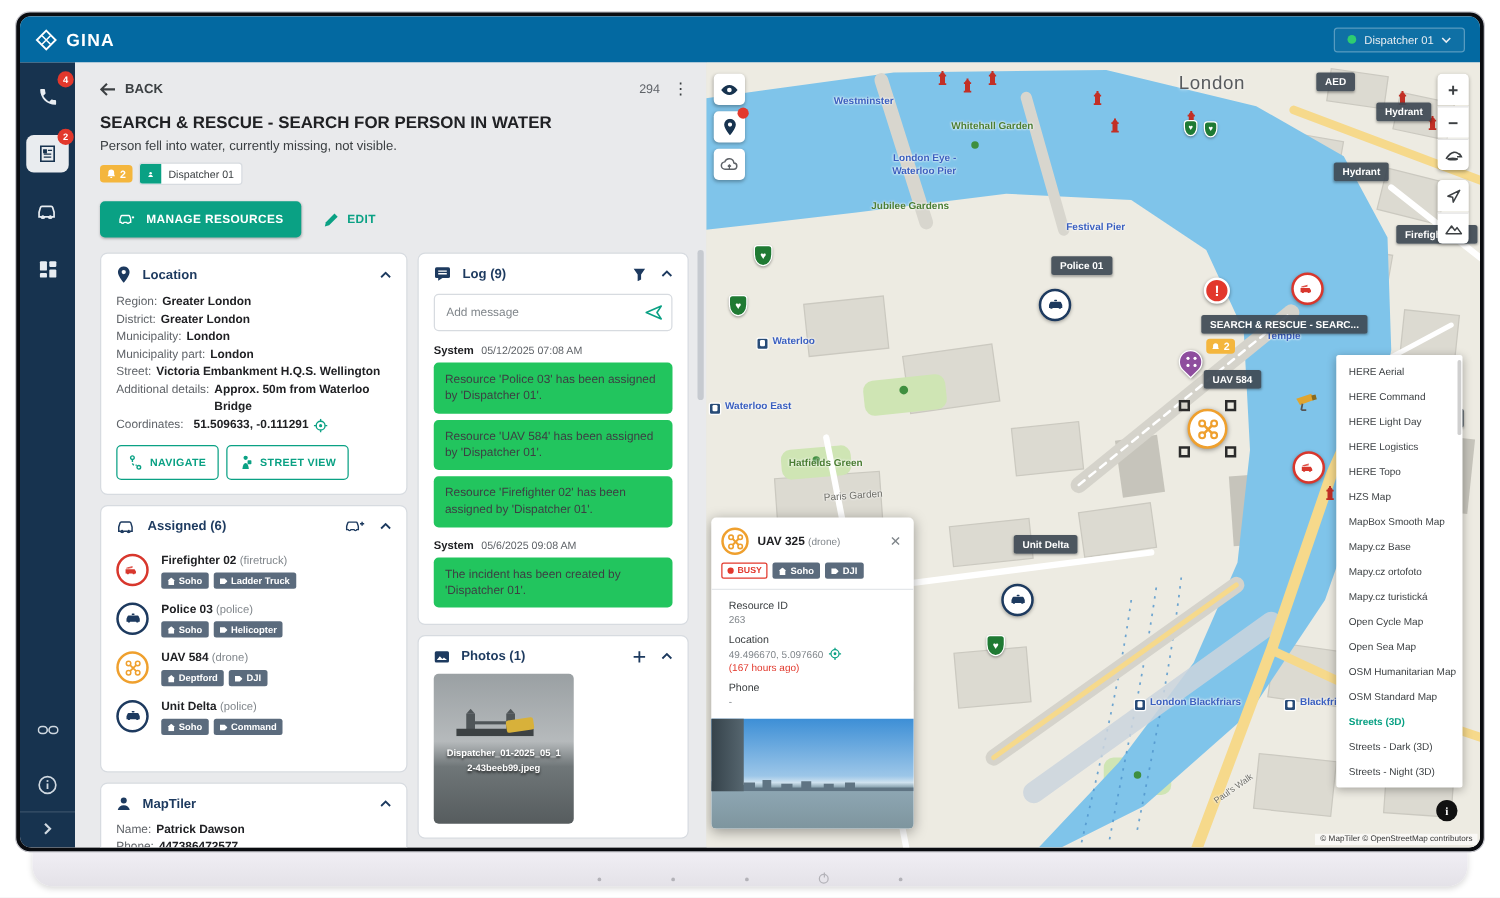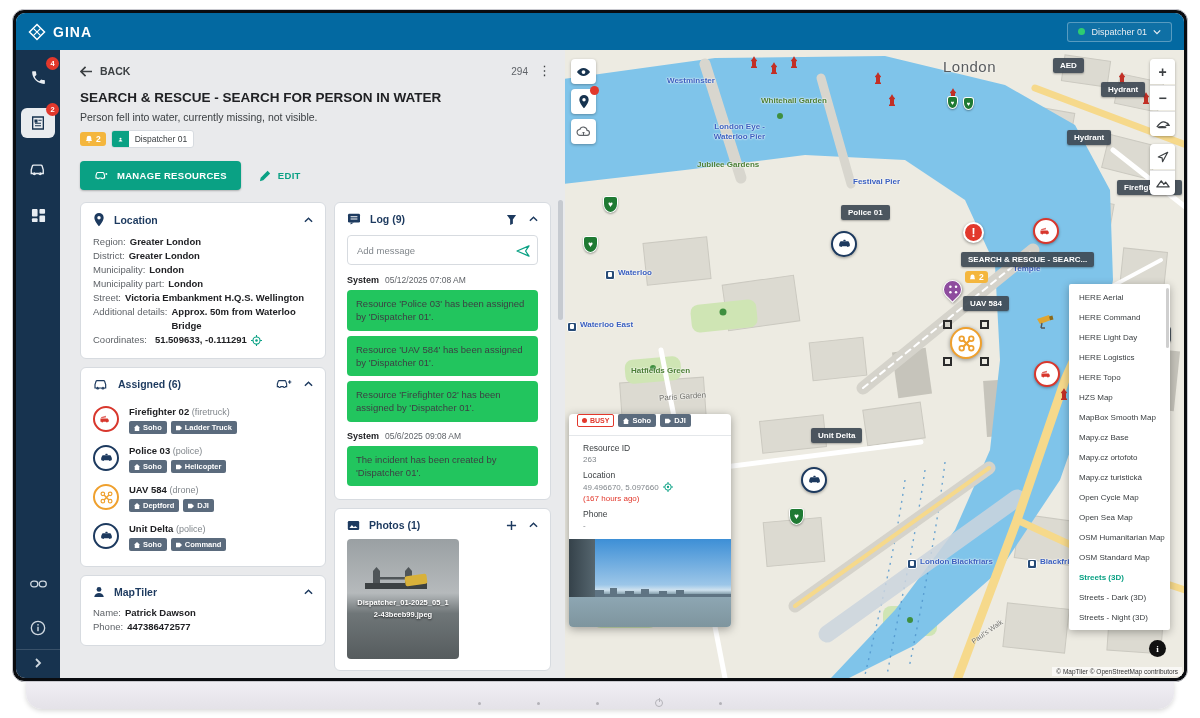--- a/index.html
+++ b/index.html
@@ -355,6 +355,24 @@
                     <path d="M7 0v2.4M7 11.6V14M0 7h2.4M11.6 7H14" stroke="#0aa184" stroke-width="1.4"></path>
                   </svg>
                 </div>
+                <div class="btn-row">
+                  <button class="btn-o">
+                    <svg width="11" height="12" viewBox="0 0 12 14">
+                      <circle cx="3" cy="2.5" r="1.7" fill="none" stroke="#0aa184" stroke-width="1.3"></circle>
+                      <circle cx="9" cy="11.5" r="1.7" fill="none" stroke="#0aa184" stroke-width="1.3"></circle>
+                      <path d="M3 4.5v3a2 2 0 0 0 2 2h2" fill="none" stroke="#0aa184" stroke-width="1.3" stroke-dasharray="2 1.4"></path>
+                    </svg>
+                    <span>NAVIGATE</span>
+                  </button>
+                  <button class="btn-o">
+                    <svg width="11" height="12" viewBox="0 0 12 14" fill="#0aa184">
+                      <circle cx="6" cy="2.6" r="2"></circle>
+                          <path d="M3 13c.3-3.4 1.4-5.5 3-5.5S8.7 9.6 9 13z"></path>
+                          <rect x="7.8" y="5" width="3.6" height="3.6" rx=".6"></rect>
+                    </svg>
+                    <span>STREET VIEW</span>
+                  </button>
+                </div>
               </div>
             </div>
 

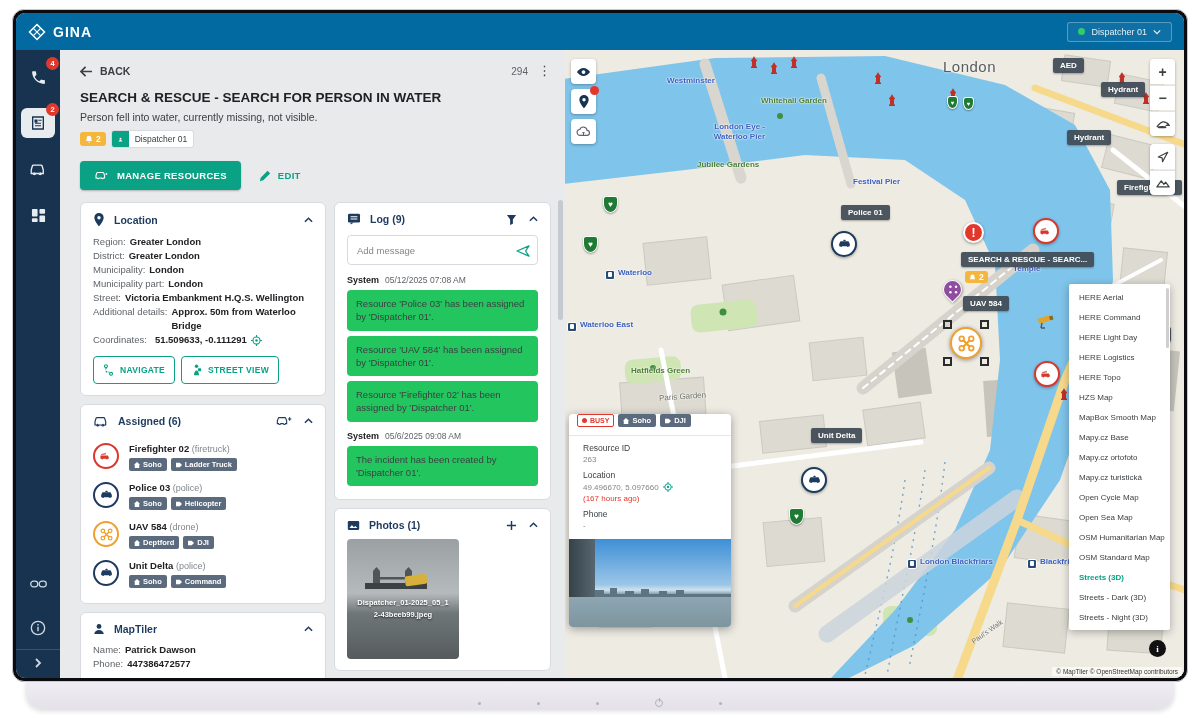--- a/index.html
+++ b/index.html
@@ -889,6 +889,19 @@
         </div>
 
         <div class="abs popup" style="left:4px;top:364px;z-index:7">
+          <div class="pp-head">
+            <span class="pp-drone-ic">
+              <svg width="13" height="13" viewBox="0 0 16 16">
+                    <circle cx="3.5" cy="3.5" r="2.2" fill="none" stroke="#efa02e" stroke-width="1.6"></circle>
+                    <circle cx="12.5" cy="3.5" r="2.2" fill="none" stroke="#efa02e" stroke-width="1.6"></circle>
+                    <circle cx="3.5" cy="12.5" r="2.2" fill="none" stroke="#efa02e" stroke-width="1.6"></circle>
+                    <circle cx="12.5" cy="12.5" r="2.2" fill="none" stroke="#efa02e" stroke-width="1.6"></circle>
+                    <path d="M5 5l6 6M11 5l-6 6" stroke="#efa02e" stroke-width="2"></path>
+                  </svg>
+            </span>
+            <span class="pp-title"><span>UAV 325</span> <span class="pp-type">(drone)</span></span>
+            <span class="pp-x">✕</span>
+          </div>
           <div class="pp-badges">
             <span class="busy-pill">
                   <span class="busy-dot"></span>

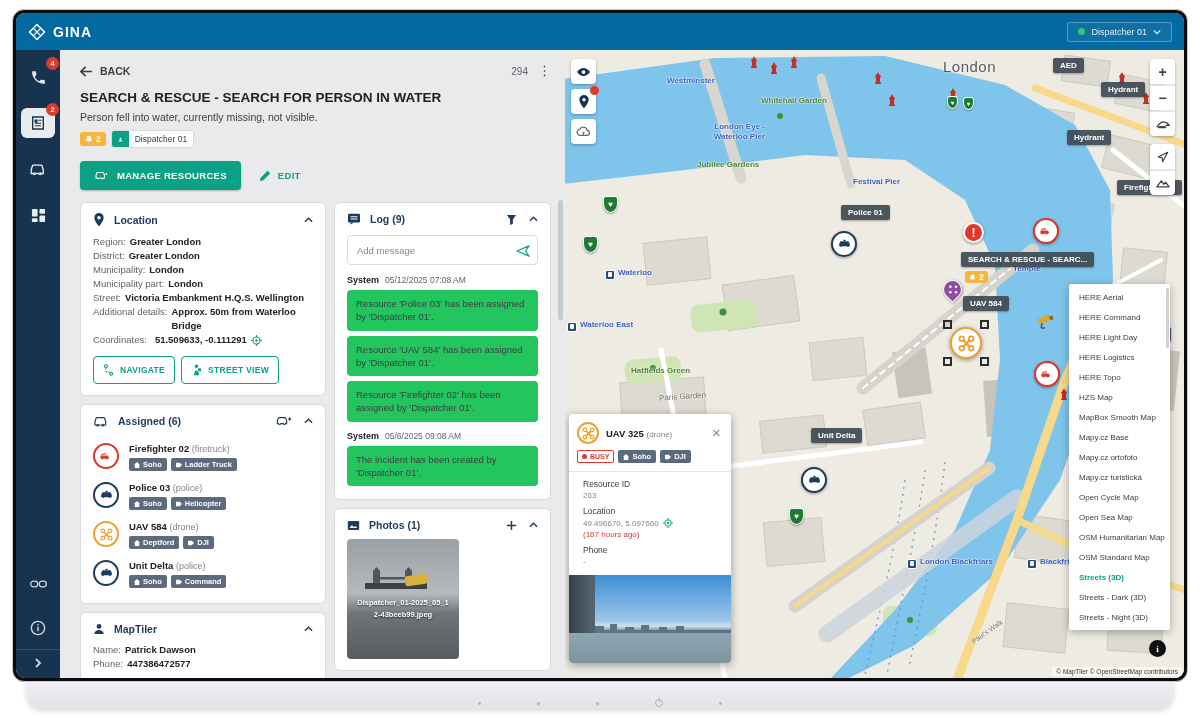--- a/index.html
+++ b/index.html
@@ -477,7 +477,7 @@
                   </div>
                 </div>
 
-                <div class="res-item" style="margin-bottom:4px">
+                <div class="res-item" style="margin-bottom:18px">
                   <span class="res-ic" style="border-color:#1d3a5f">
                     <svg width="13" height="10" viewBox="0 0 22 16" fill="#1d3a5f">
                           <path d="M2 8l1.5-3.5c.2-.6.8-1 1.4-1h12.2c.6 0 1.2.4 1.4 1L20 8v4h-1.6a1.8 1.8 0 0 1-3.4 0H7a1.8 1.8 0 0 1-3.4 0H2V8z"></path>

